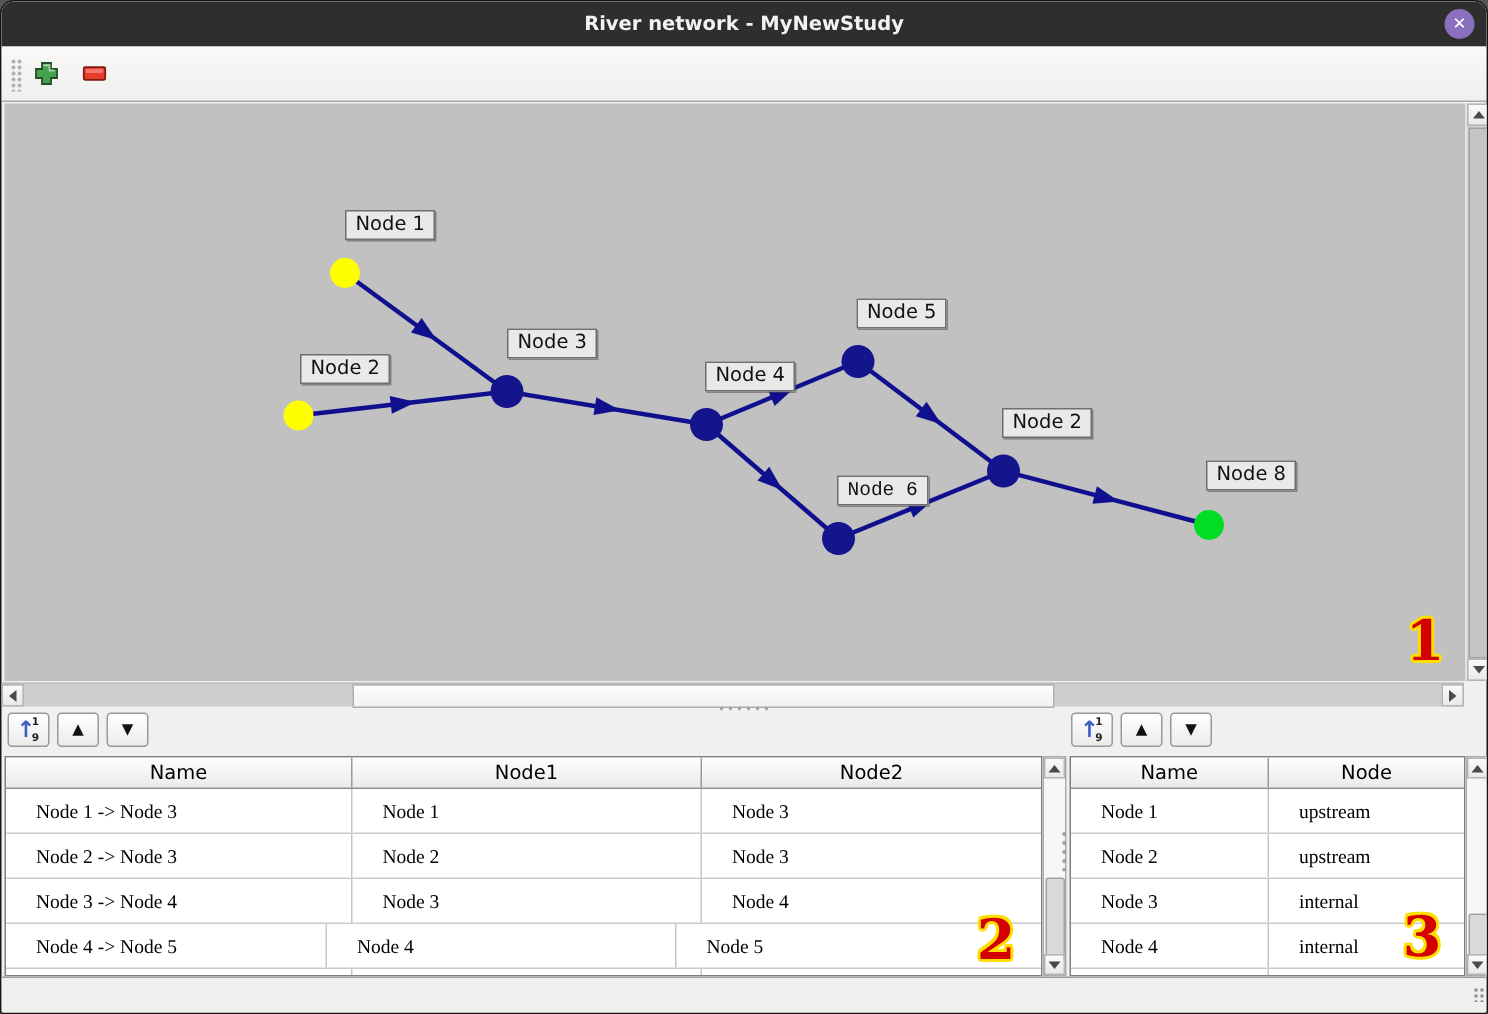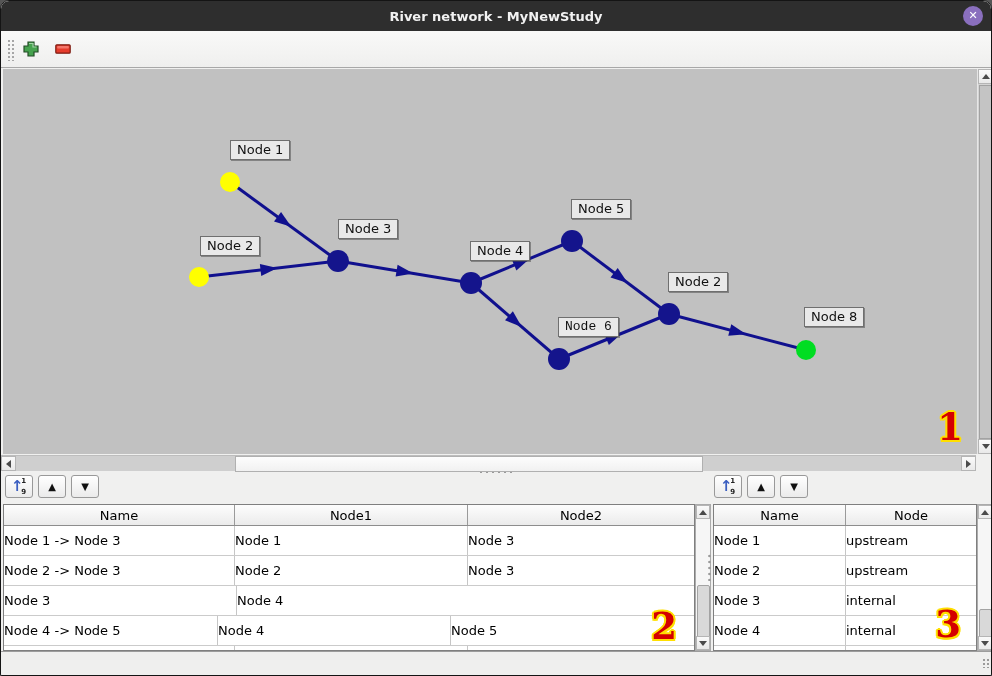--- a/index.html
+++ b/index.html
@@ -61,8 +61,8 @@
   .hcell{display:flex;align-items:center;justify-content:center;border-right:1px solid #9a9a9a;box-sizing:border-box;}
   .hcell:last-child{border-right:none;}
   .trow{display:flex;height:30px;border-bottom:1px solid #cbcbcb;box-sizing:border-box;background:#fff;}
-  .tcell{display:flex;align-items:center;padding-left:0;border-right:1px solid #c6c6c6;box-sizing:border-box;
-         white-space:nowrap;overflow:hidden;}
+  .tcell{display:flex;align-items:center;padding-left:20px;border-right:1px solid #c6c6c6;box-sizing:border-box;
+         white-space:nowrap;overflow:hidden;font-family:Liberation Serif, serif;}
   .tcell:last-child{border-right:none;}
   .tbl-scroll{position:absolute;top:503px;width:16px;height:147px;background:#f6f6f6;border:1px solid #ababab;box-sizing:border-box;}
   .tbl-scroll .sb-btn{position:absolute;left:0;width:14px;height:14px;}

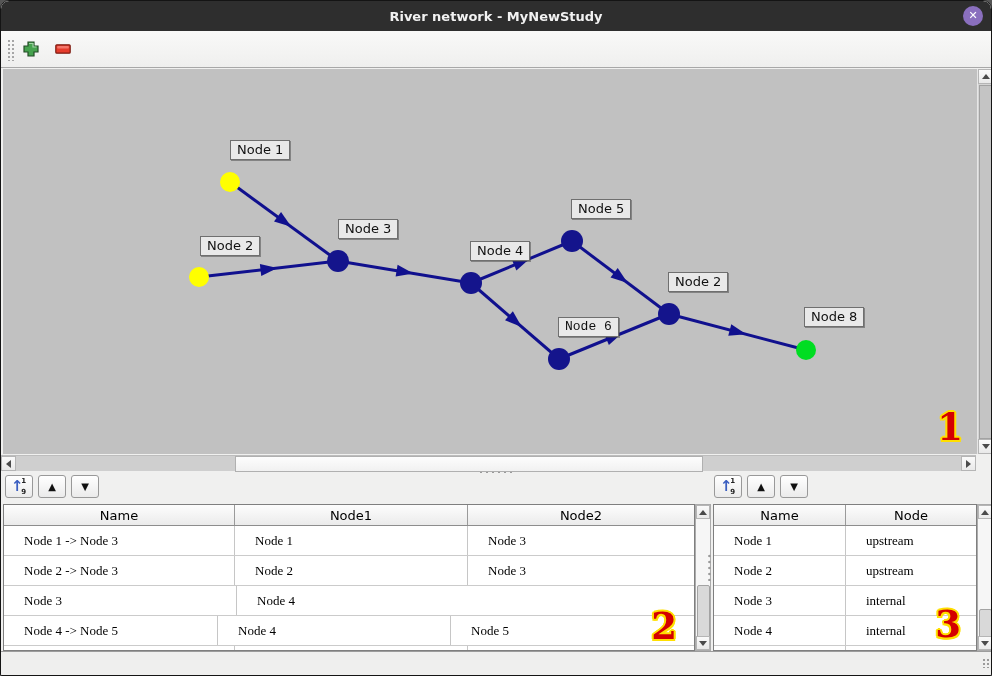--- a/index.html
+++ b/index.html
@@ -207,6 +207,7 @@
         <div class="tcell" style="flex: 1 1 0%;">Node 3</div>
       </div>
       <div class="trow">
+        <div class="tcell" style="width: 231px; flex: 0 0 auto;">Node 3 -&gt; Node 4</div>
         <div class="tcell" style="width: 233px; flex: 0 0 auto;">Node 3</div>
         <div class="tcell" style="flex: 1 1 0%;">Node 4</div>
       </div>

